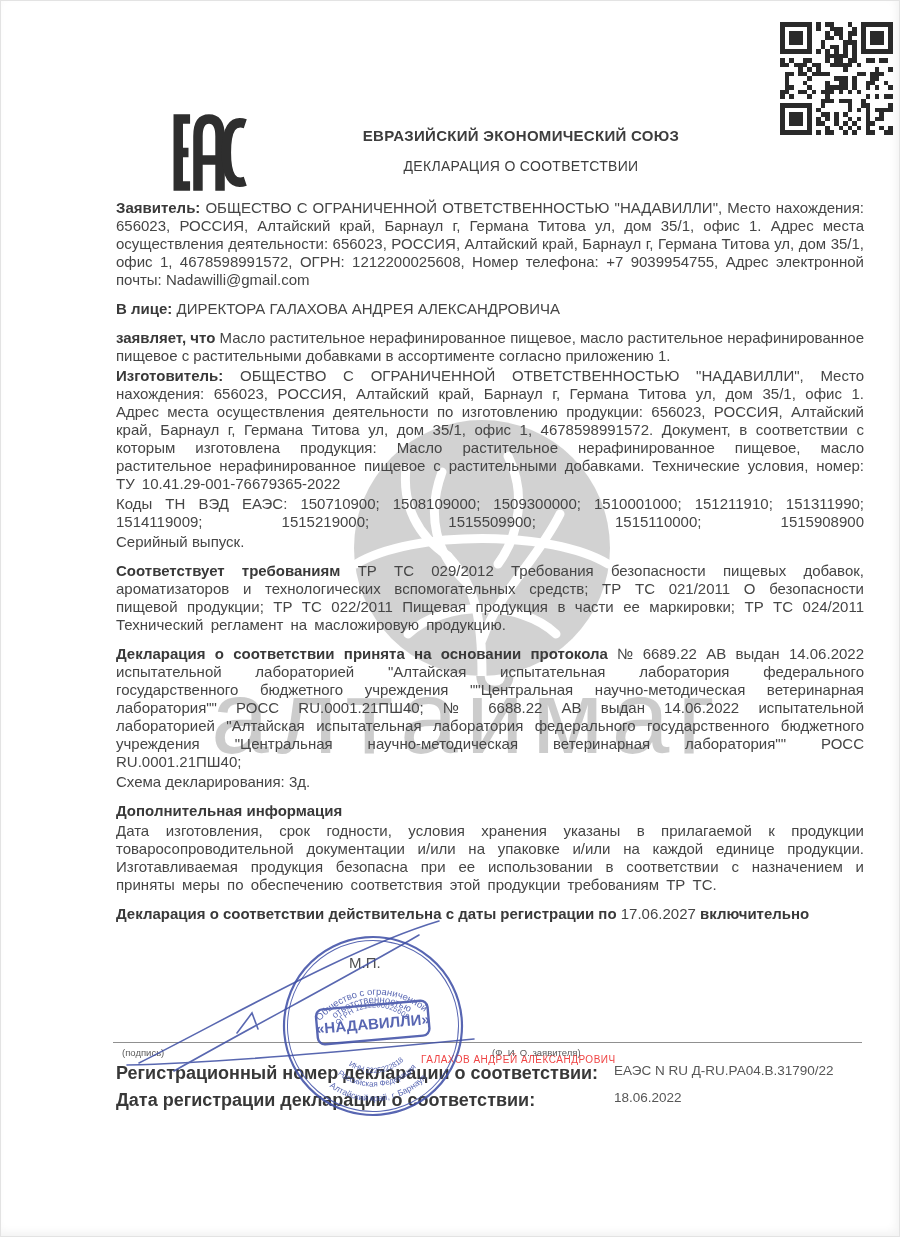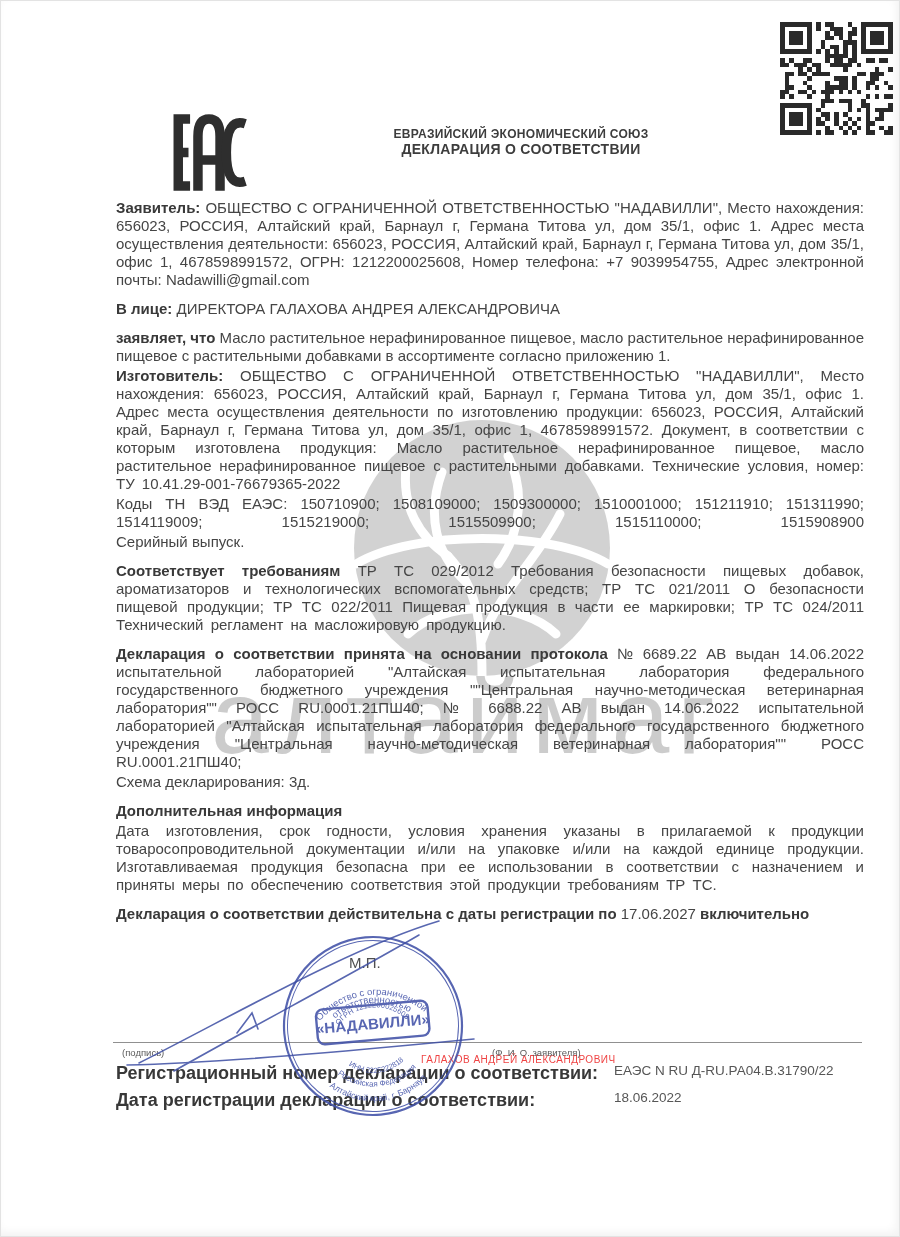--- a/index.html
+++ b/index.html
@@ -13,7 +13,7 @@
   
   .eac{position:absolute;left:167px;top:104px;z-index:2;}
   .titles{position:absolute;left:225px;top:126px;width:590px;text-align:center;z-index:2;color:#3d3d3d;}
-  .titles .t1{font-size:12px;font-weight:bold;letter-spacing:.3px;}
+  .titles .t1{font-size:15px;font-weight:bold;letter-spacing:.3px;}
   .titles .t2{font-size:14px;font-weight:bold;letter-spacing:.3px;}
   .qr{position:absolute;left:779px;top:21px;width:113px;height:113px;z-index:2;}
   

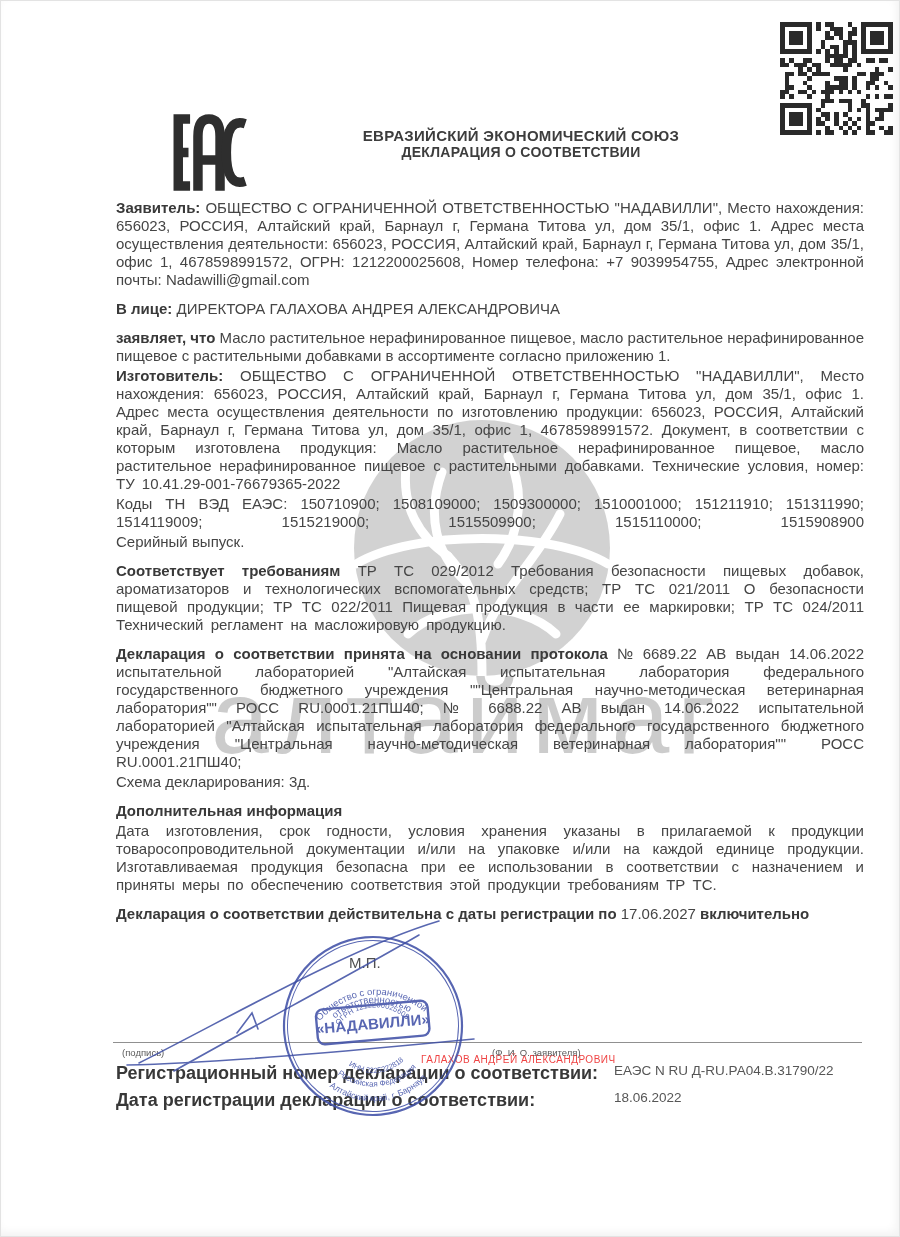--- a/index.html
+++ b/index.html
@@ -14,7 +14,7 @@
   .eac{position:absolute;left:167px;top:104px;z-index:2;}
   .titles{position:absolute;left:225px;top:126px;width:590px;text-align:center;z-index:2;color:#3d3d3d;}
   .titles .t1{font-size:15px;font-weight:bold;letter-spacing:.3px;}
-  .titles .t2{font-size:14px;font-weight:bold;letter-spacing:.3px;}
+  .titles .t2{font-size:14px;font-weight:normal;letter-spacing:.3px;margin-top:14px;}
   .qr{position:absolute;left:779px;top:21px;width:113px;height:113px;z-index:2;}
   
   .flow{position:absolute;left:115px;top:198px;width:748px;z-index:2;}

